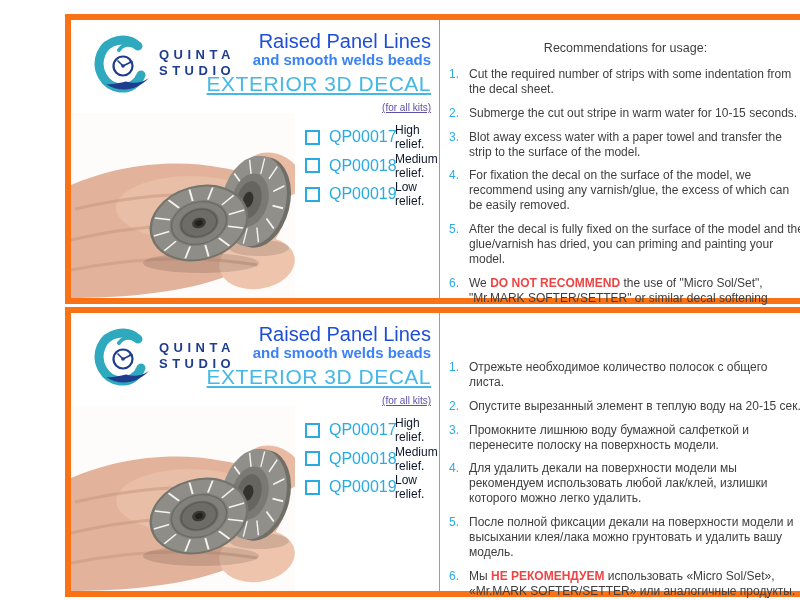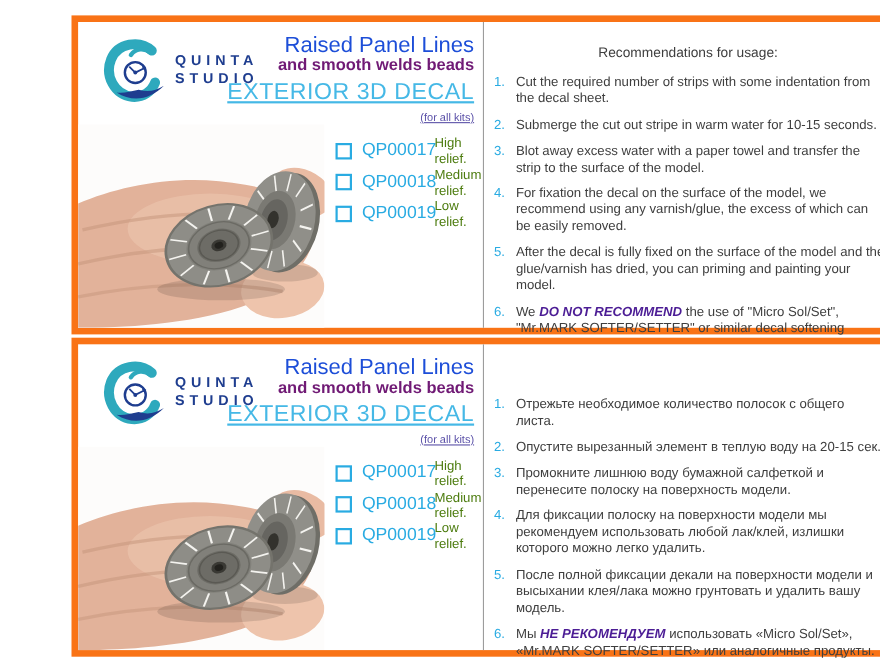--- a/index.html
+++ b/index.html
@@ -16,7 +16,7 @@
          letter-spacing:4.5px;line-height:1.2;white-space:nowrap;}
   .titles{position:absolute;top:11px;right:8px;text-align:right;}
   .t1{font-size:20px;font-weight:normal;color:#1d4ed8;line-height:1.05;}
-  .t2{font-size:15px;font-weight:bold;color:#701a75;line-height:1.1;}
+  .t2{font-size:15px;font-weight:bold;color:#3b82f6;line-height:1.1;}
   .t3{font-size:21px;color:#45b8e6;line-height:1.2;margin-top:2px;letter-spacing:0.5px;text-decoration:underline;}
   .t4{font-size:10px;color:#5b51a8;margin-top:6px;text-decoration:underline;}
 

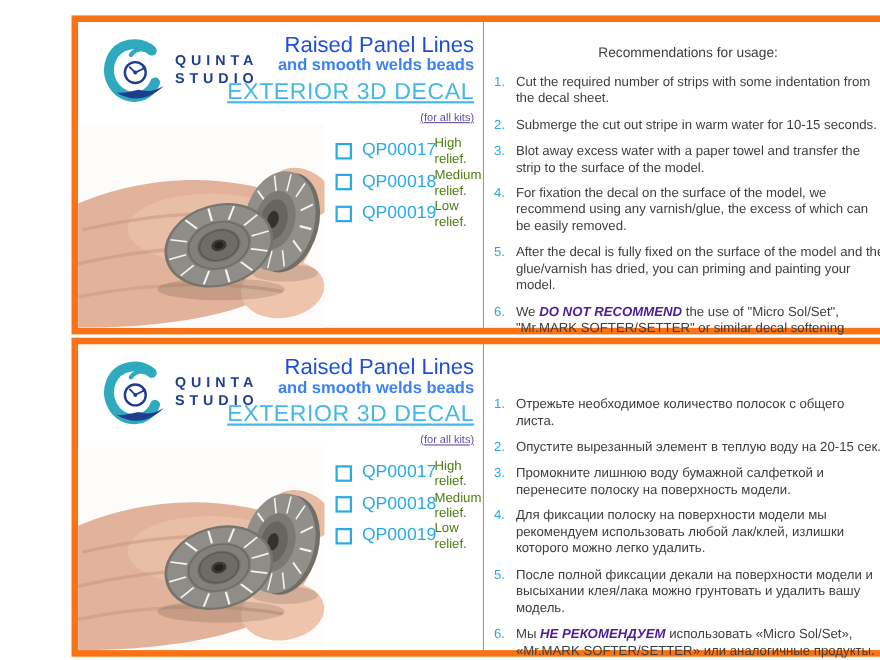--- a/index.html
+++ b/index.html
@@ -24,7 +24,7 @@
   .prod-row{display:flex;align-items:center;height:16px;margin-bottom:12.5px;}
   .cbx{width:11px;height:11px;border:2px solid #29abe2;background:#fff;margin-right:9px;flex:none;}
   .pcode{font-size:16px;color:#29abe2;width:66px;flex:none;}
-  .prelief{font-size:12px;color:#4d7c0f;margin-left:auto;}
+  .prelief{font-size:12px;color:#0f172a;margin-left:auto;}
 
   .photo{position:absolute;left:0;bottom:0;width:224px;height:185px;}
 

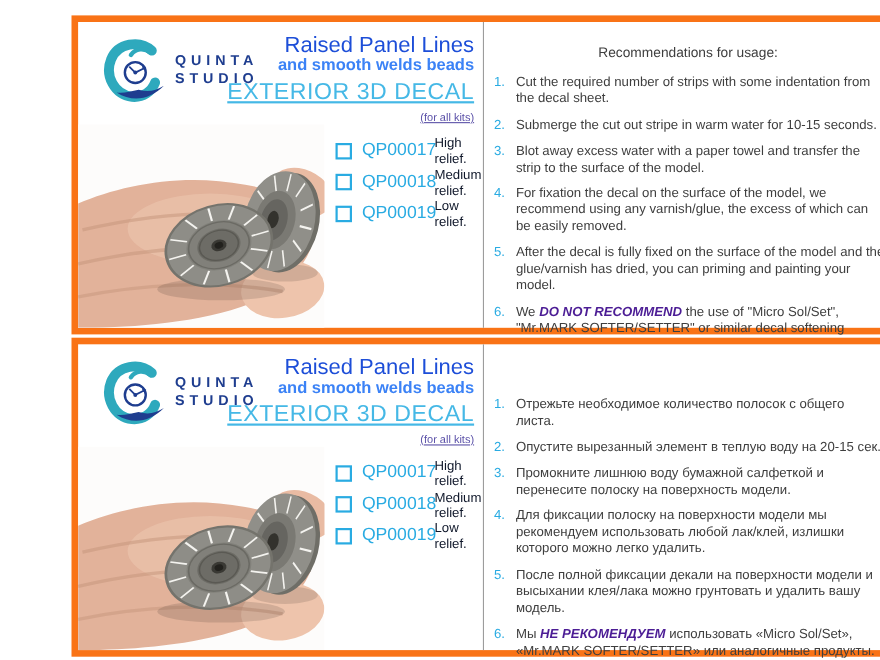--- a/index.html
+++ b/index.html
@@ -33,7 +33,7 @@
   .steps{position:absolute;top:47px;left:9px;right:7px;}
   .step{display:flex;margin-bottom:9px;font-size:12px;color:#3e3e3e;line-height:1.24;}
   .step .num{color:#29abe2;width:14px;flex:none;margin-right:6px;}
-  .step .em{color:#4c1d95;font-weight:bold;font-style:italic;}
+  .step .em{color:#ef4444;font-weight:bold;}
 </style>
 </head>
 <body>

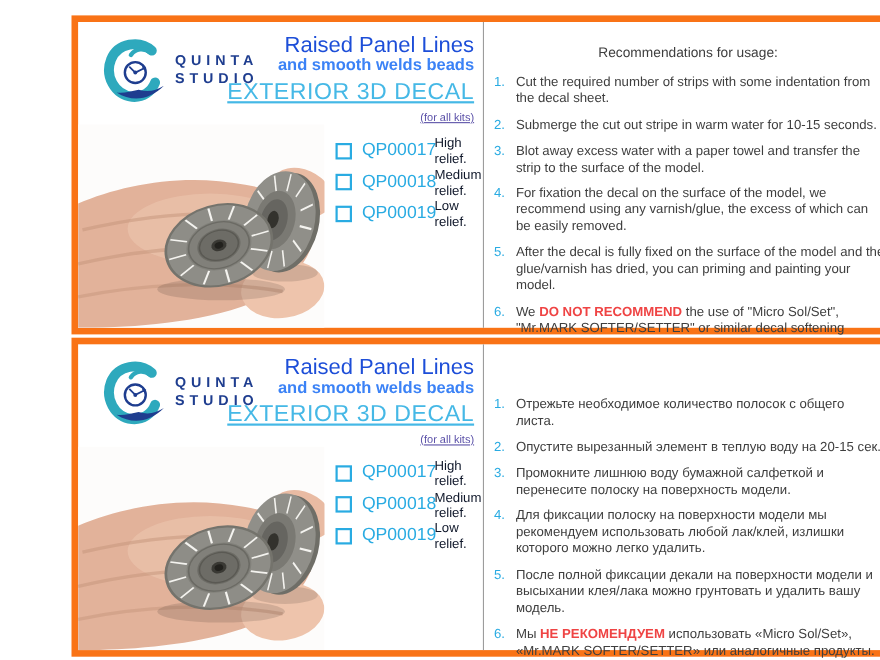--- a/index.html
+++ b/index.html
@@ -250,7 +250,7 @@
         </div>
         <div class="step">
           <span class="num">4.</span>
-          <span class="txt"><span>Для фиксации полоску на поверхности модели мы рекомендуем использовать любой лак/клей, излишки которого можно легко удалить.</span><span class="em"></span><span></span></span>
+          <span class="txt"><span>Для удалить декали на поверхности модели мы рекомендуем использовать любой лак/клей, излишки которого можно легко удалить.</span><span class="em"></span><span></span></span>
         </div>
         <div class="step">
           <span class="num">5.</span>

